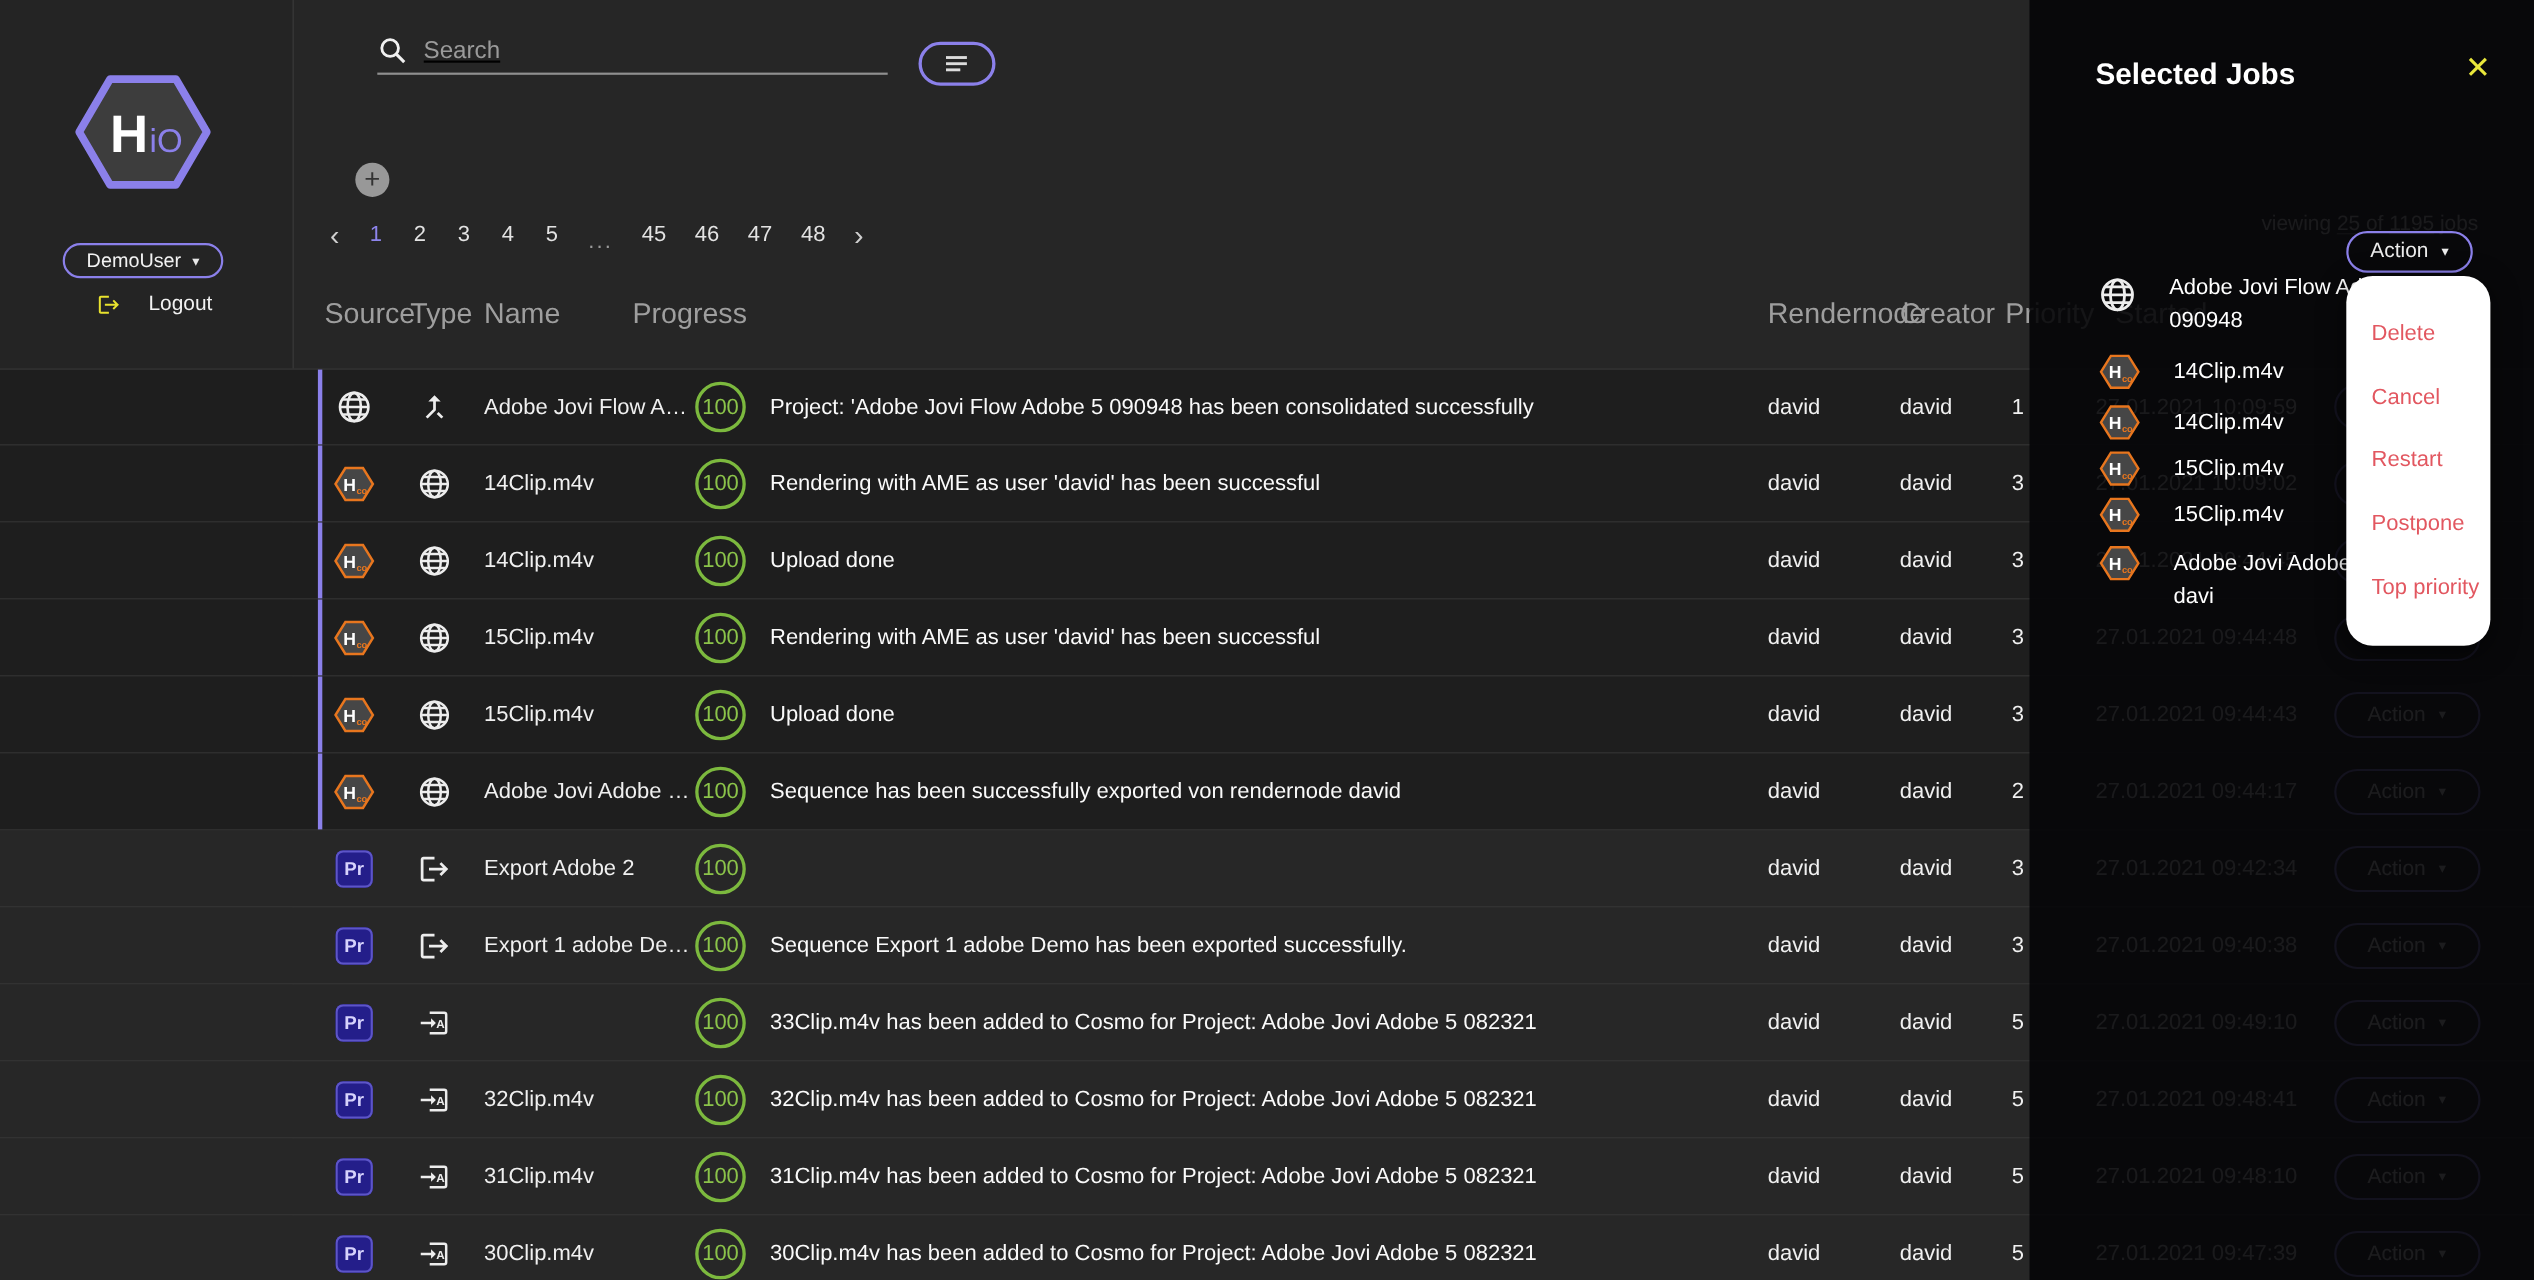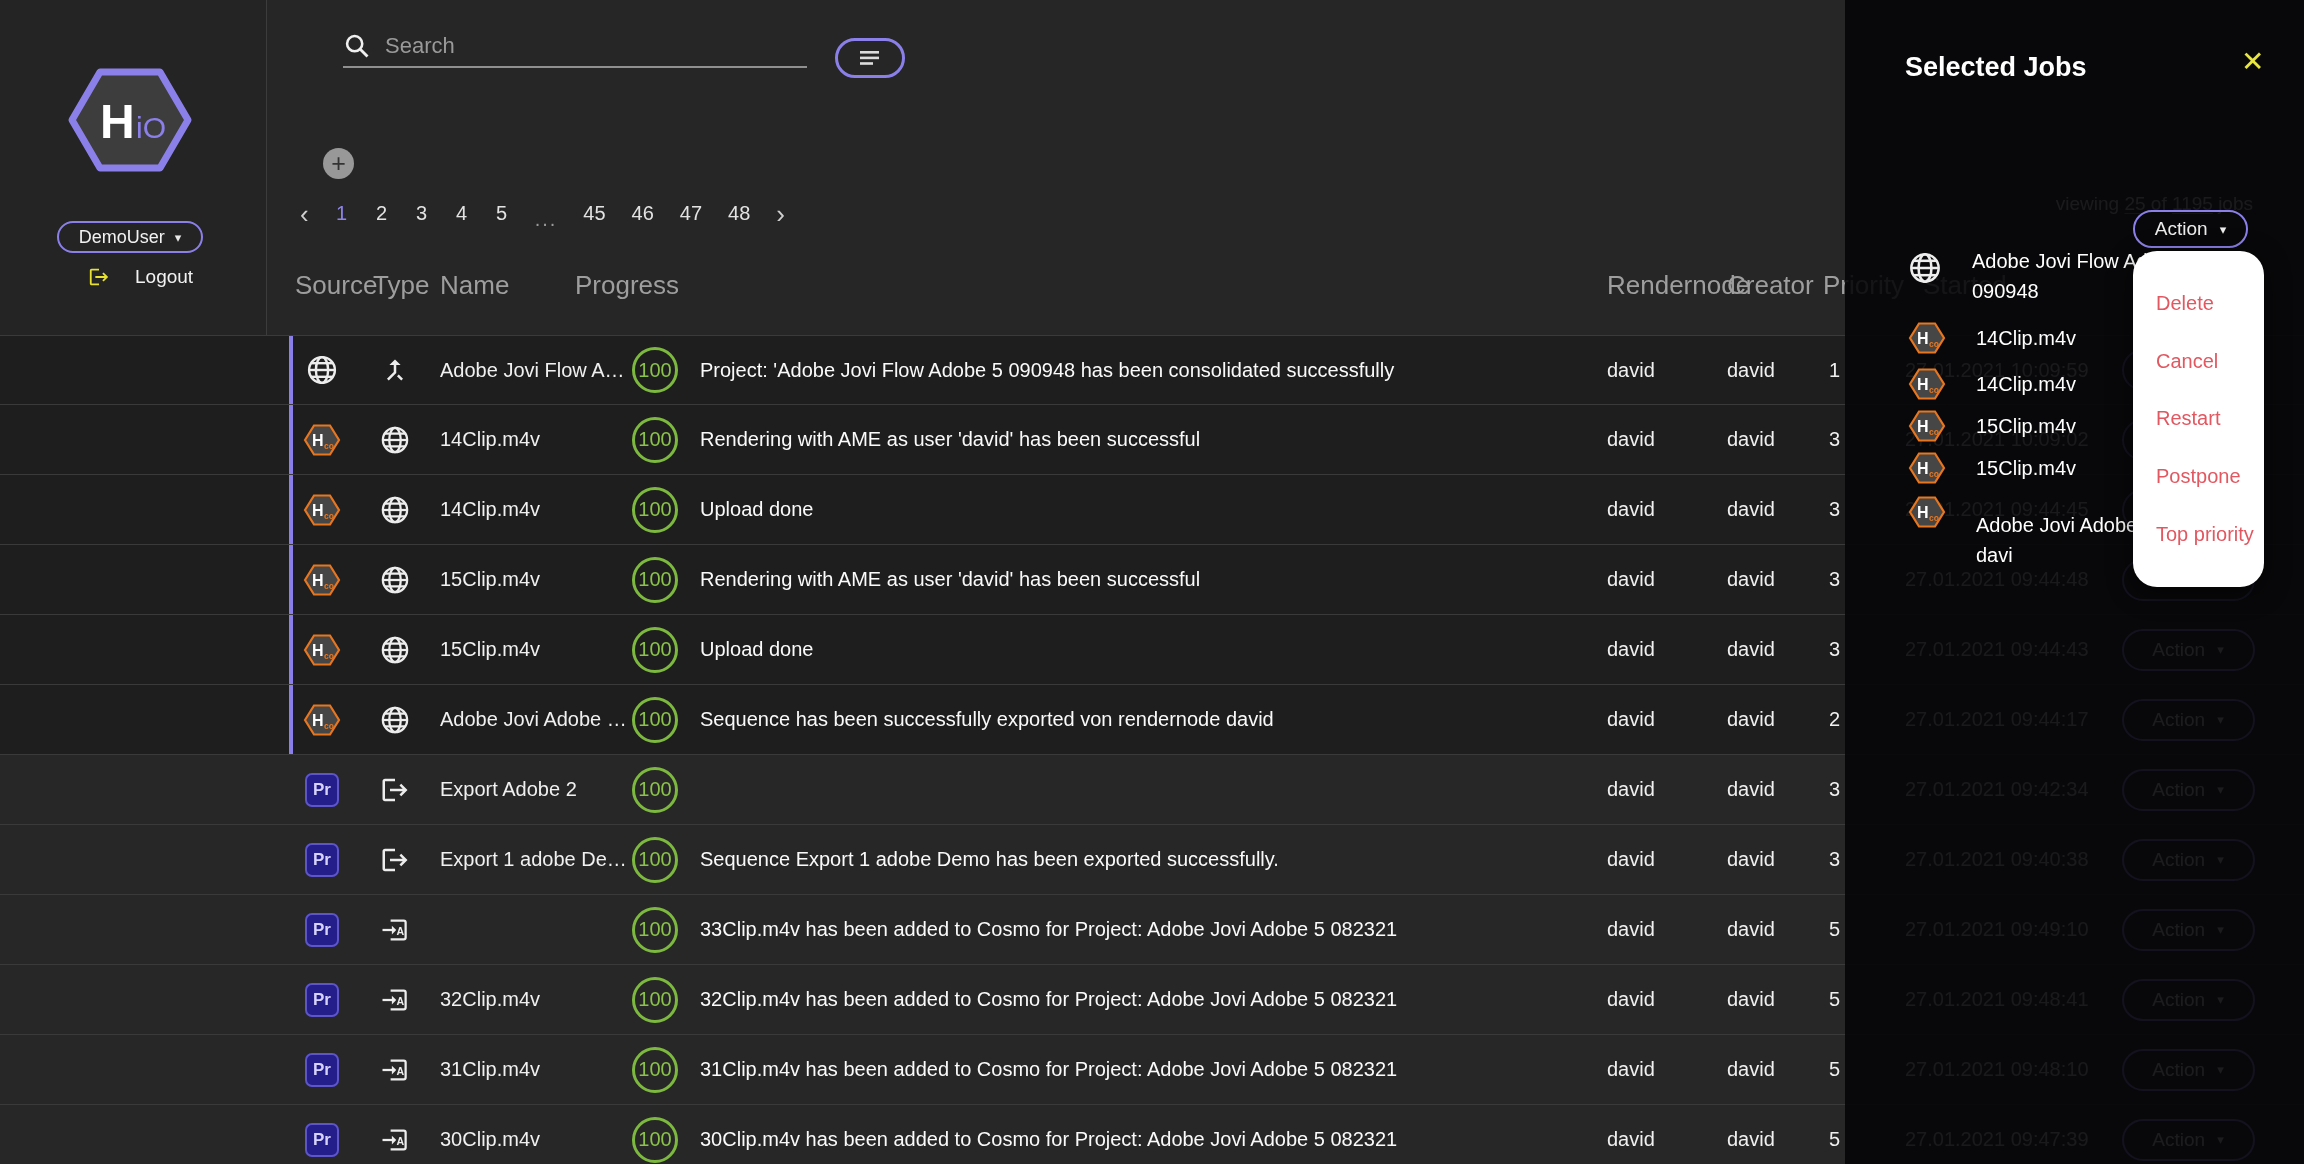--- a/index.html
+++ b/index.html
@@ -19,7 +19,7 @@
     color:#e8e8e8; font-size:19px; display:flex; align-items:center; padding-left:15px; cursor:pointer; }
 
   
-  .searchbox { position:absolute; left:343px; top:26px; width:464px; height:42px; border-bottom:2px solid #8f8f8f; display:flex; align-items:center; gap:14px; }
+  .searchbox { position:absolute; left:343px; top:26px; width:464px; height:42px; border-bottom:2px solid #8f8f8f; display:flex; align-items:center; gap:14px;text-decoration:underline; }
   .searchbox .ic { color:#f0f0f0; }
   .searchbox input { background:transparent; border:none; outline:none; color:#e8e8e8; font-size:22px; width:380px; font-family:inherit; }
   .searchbox input::placeholder { color:#9a9a9a; }

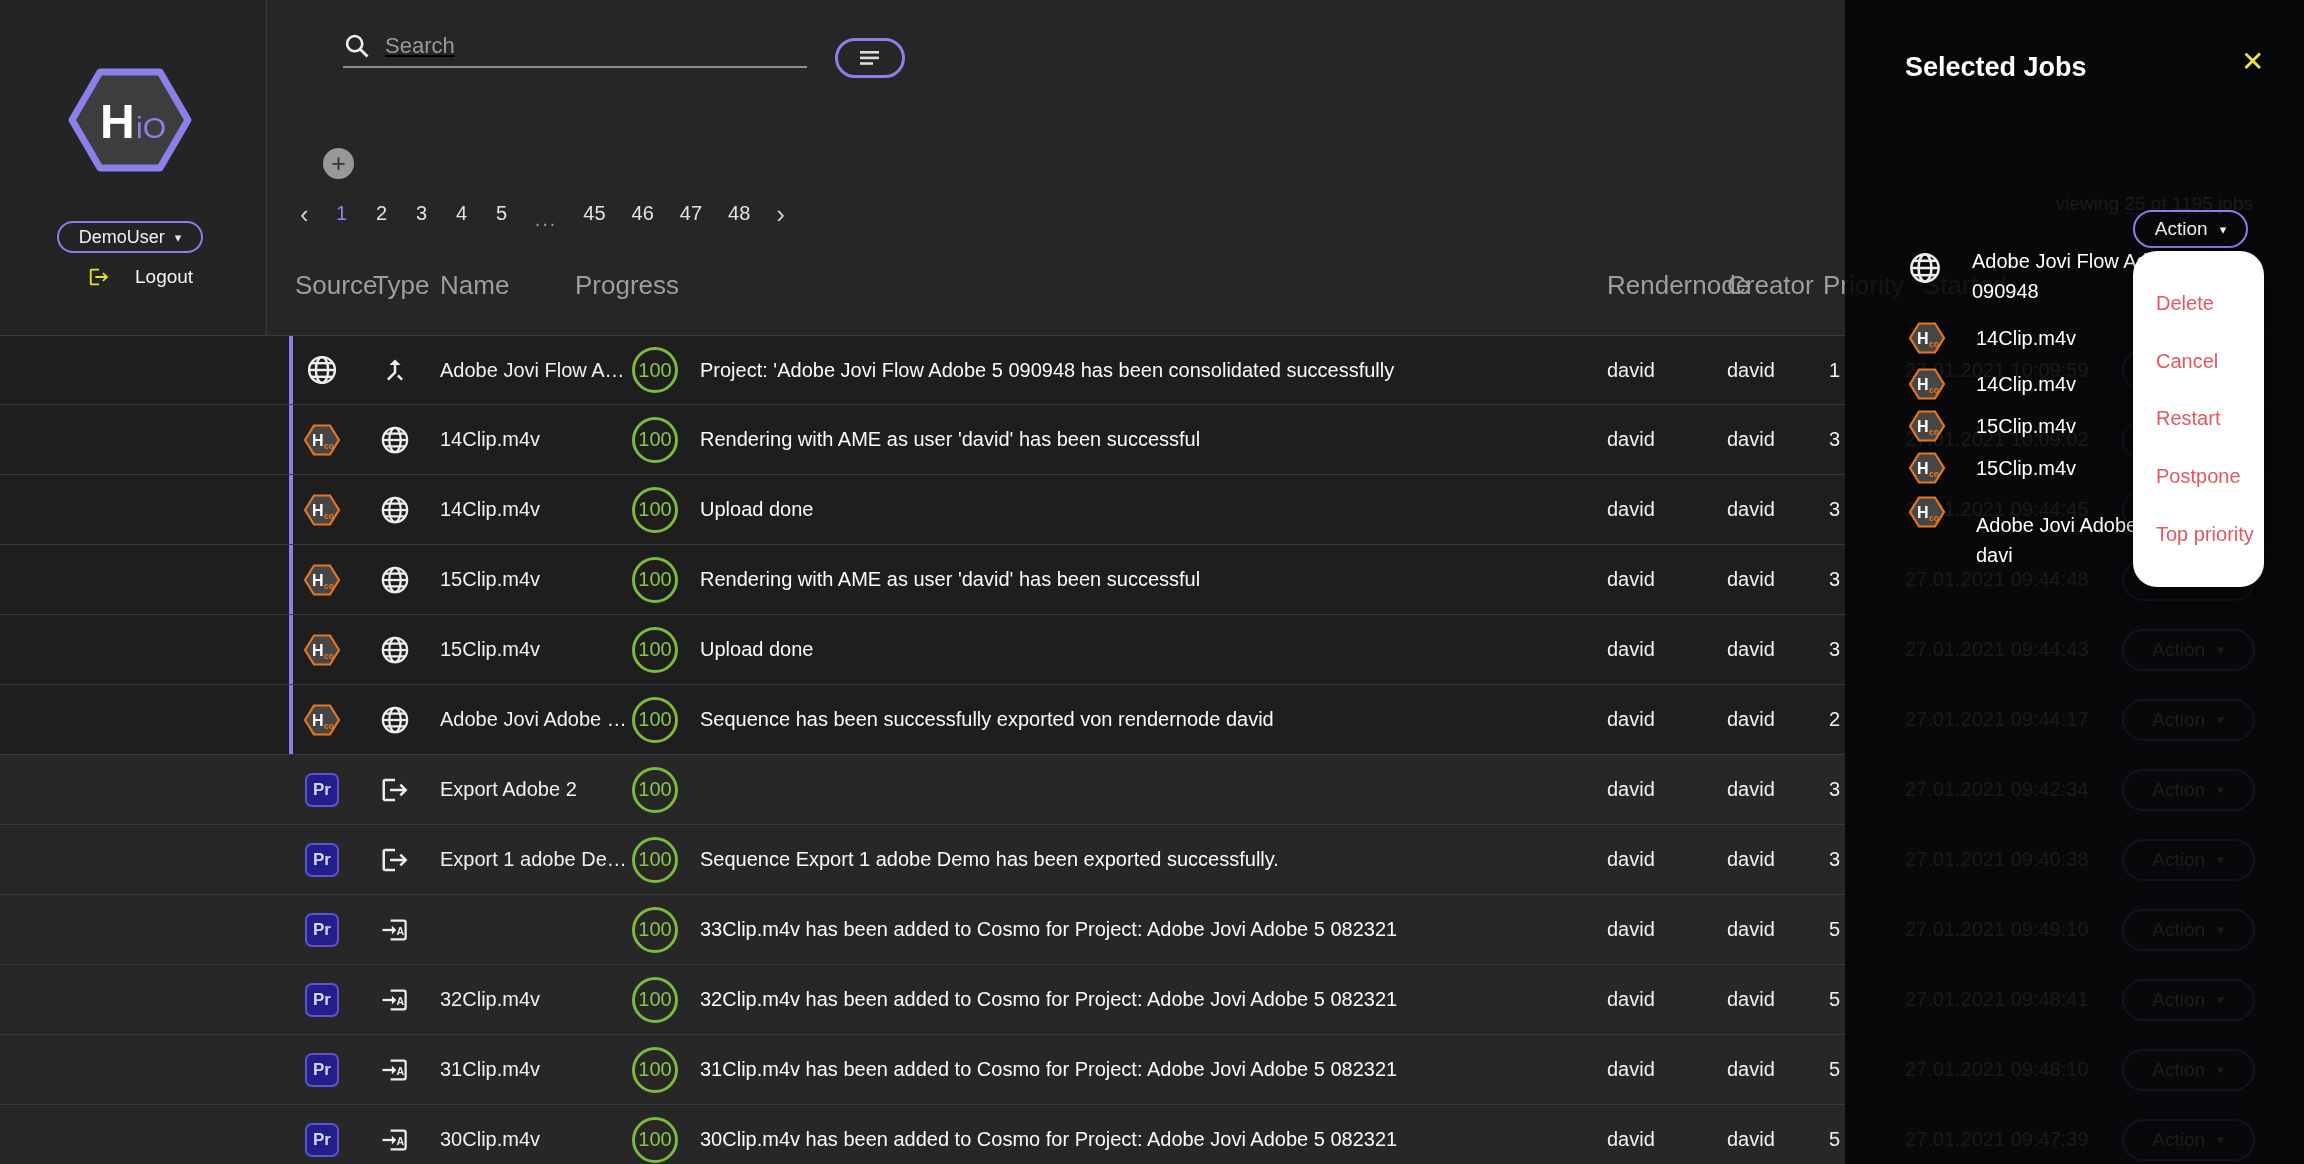--- a/index.html
+++ b/index.html
@@ -558,7 +558,7 @@
       <svg width="40" height="36">
           <use href="#i-hco"></use>
         </svg>
-      <div class="jname" style="margin-top:16px">Adobe Jovi Adobe
+      <div class="jname" style="margin-top:3px">Adobe Jovi Adobe
 davi</div>
     </div>
 

